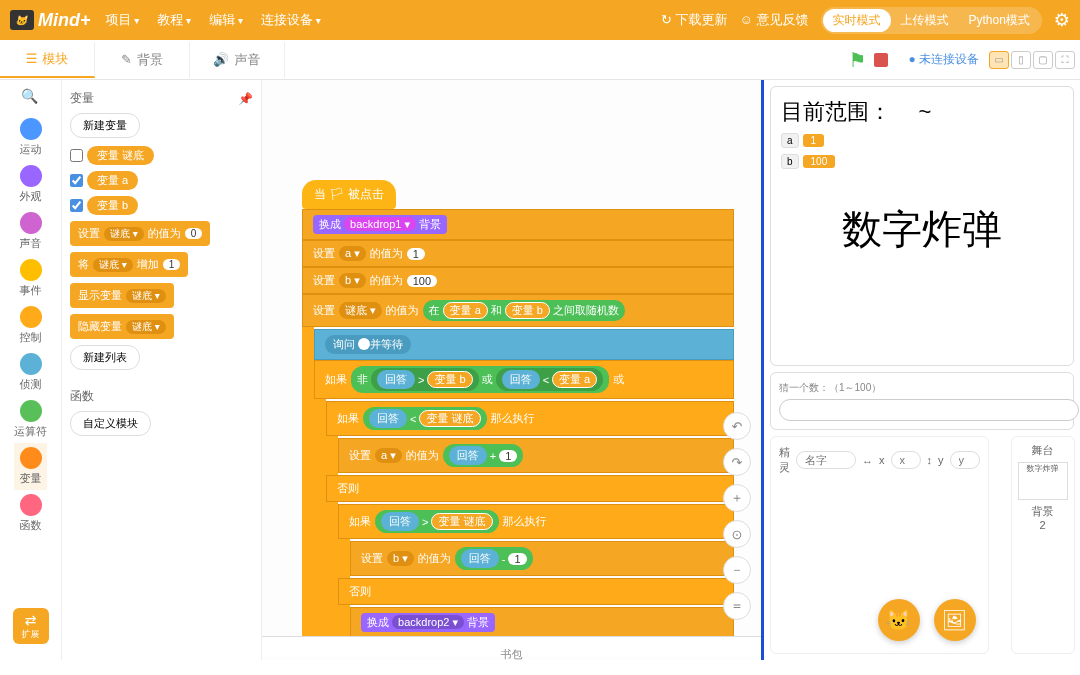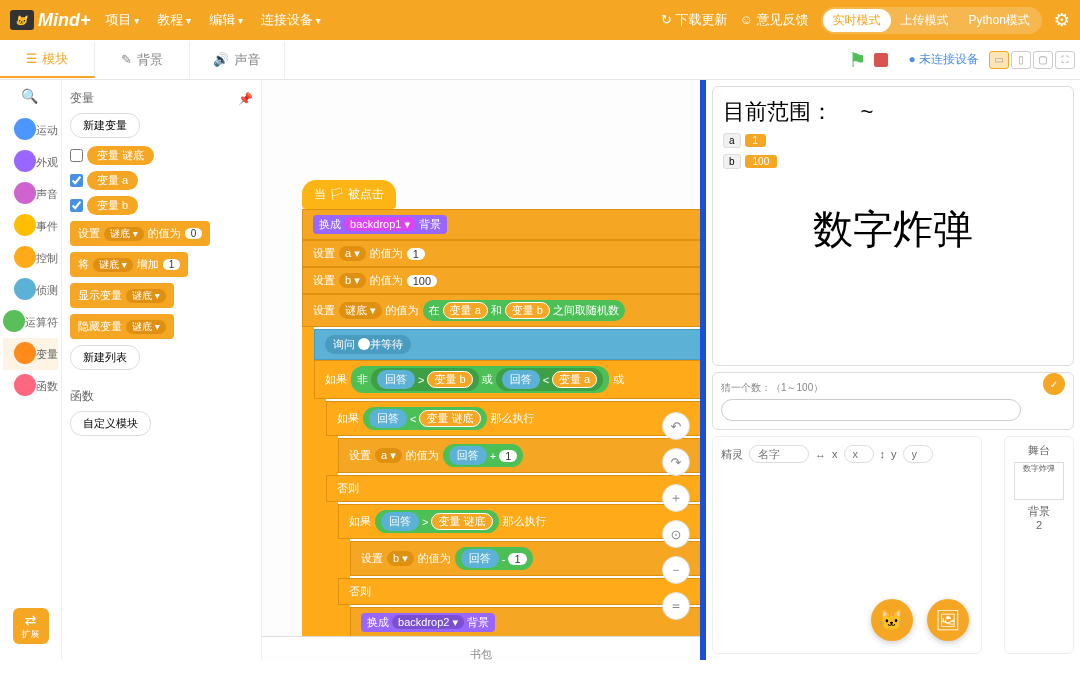--- a/index.html
+++ b/index.html
@@ -77,7 +77,7 @@
 .backpack-bar { position: absolute; bottom: 4px; left: 0; right: 0; height: 20px; border-top: 1px solid #ddd; text-align: center; font-size: 11px; color: #888; padding-top: 10px; cursor: pointer; background: #fff; }
 
 
-.right-panel { width: 380px; display: flex; flex-direction: column; border-left: 6px solid #1d4ed8; }
+.right-panel { width: 319px; display: flex; flex-direction: column; border-left: 3px solid #1d4ed8; }
 .stage-box { border: 1px solid #ddd; margin: 6px; border-radius: 6px; padding: 10px; height: 280px; position: relative; background: #fff; }
 .stage-title { font-size: 22px; font-family: "SimSun", serif; }
 .stage-var { display: flex; align-items: center; gap: 4px; margin-top: 6px; }

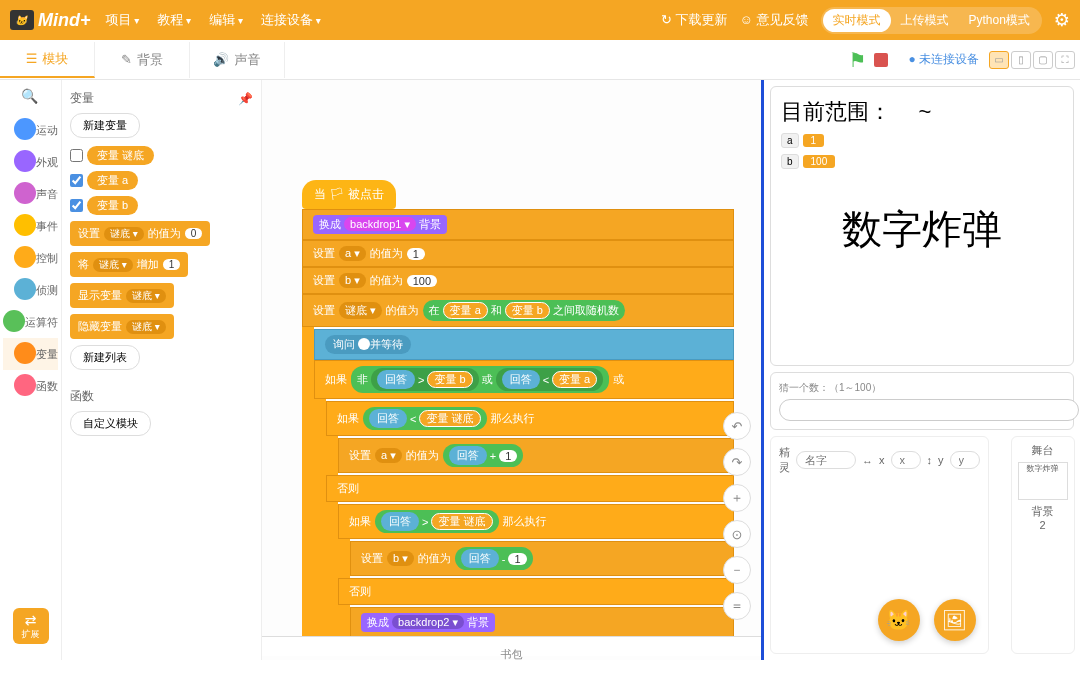--- a/index.html
+++ b/index.html
@@ -40,7 +40,7 @@
 
 .cat-rail { width: 62px; padding: 8px 0; display: flex; flex-direction: column; align-items: center; gap: 4px; border-right: 1px solid #eee; }
 .search-icon { color: #bbb; font-size: 14px; margin-bottom: 6px; cursor: pointer; }
-.cat { display: flex; align-items: center; cursor: pointer; padding: 4px 0; width: 100%; justify-content: flex-end; }
+.cat { display: flex; flex-direction: column; align-items: center; cursor: pointer; padding: 4px 0; width: 100%; justify-content: flex-end; }
 .cat .dot { width: 22px; height: 22px; border-radius: 50%; margin-bottom: 2px; }
 .cat.active { background: #fef4e6; }
 .cat span { font-size: 11px; color: #666; }

